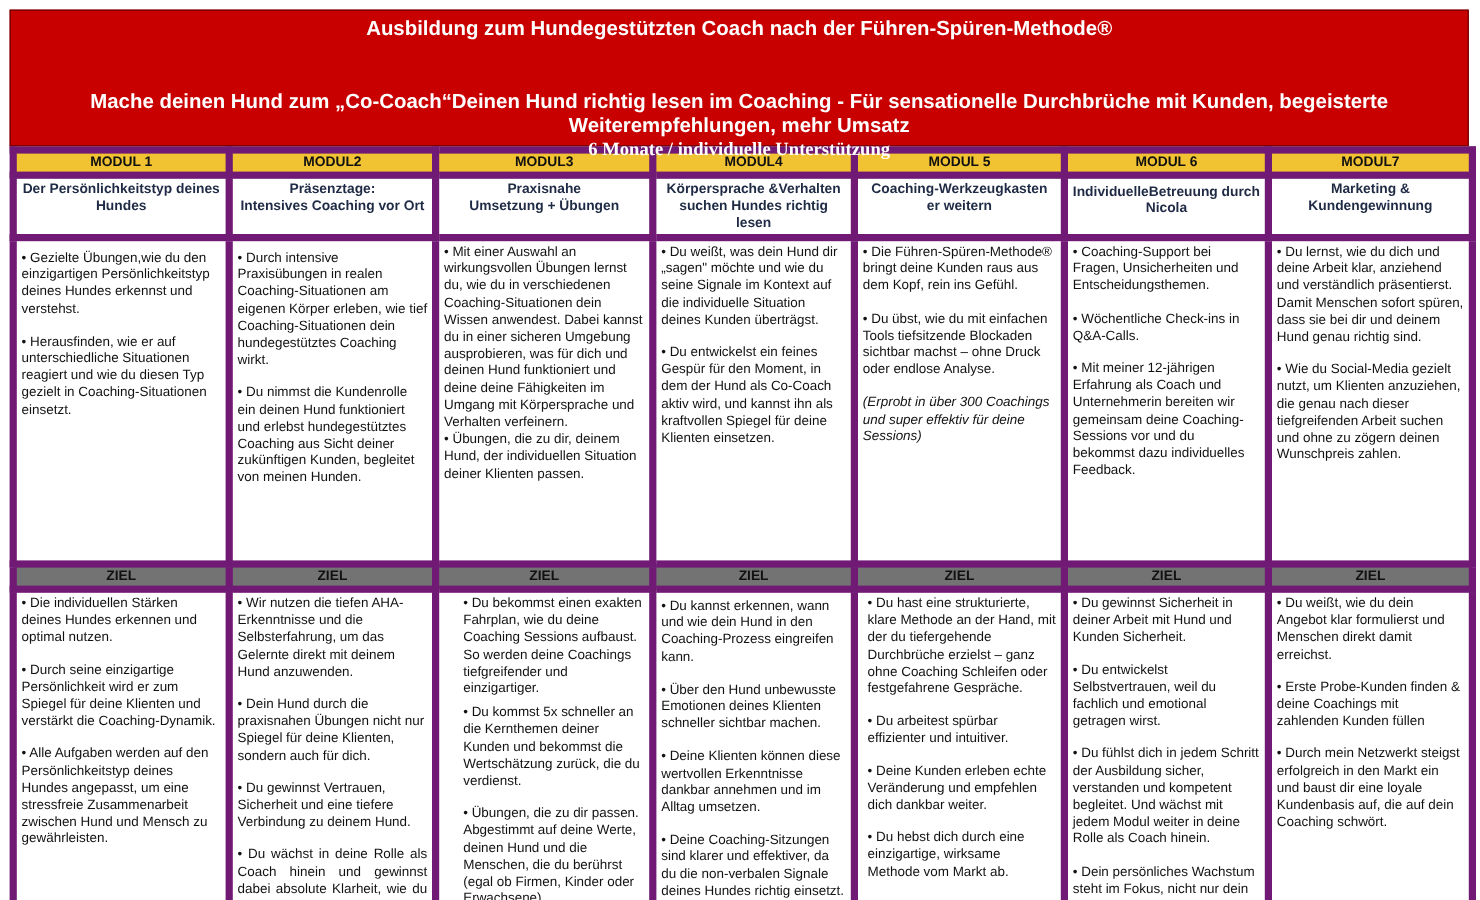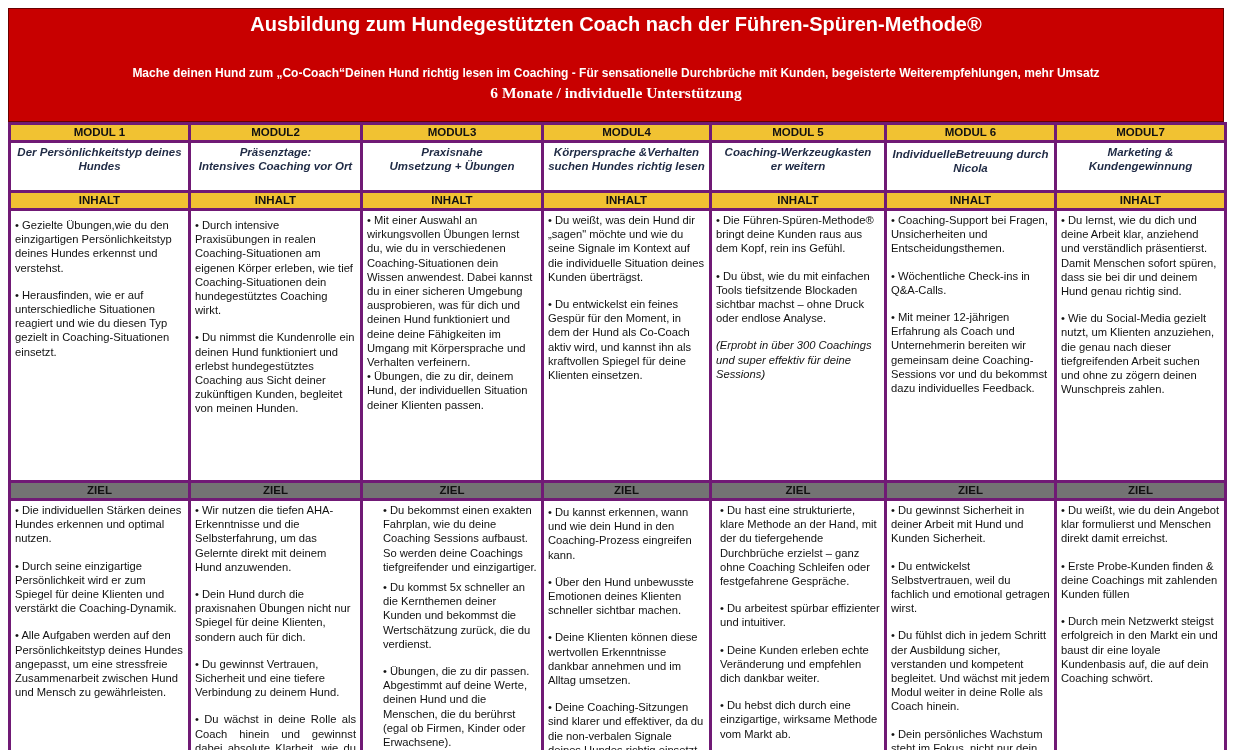--- a/index.html
+++ b/index.html
@@ -6,7 +6,7 @@
   body { width:1233px; height:750px; position:relative; overflow:hidden; font-family:"Liberation Sans", sans-serif; }
   .sheet { position:absolute; left:8px; top:8px; width:1216px; }
   .banner { background:#c80000; color:#fff; text-align:center; font-weight:bold; border:1px solid #6a0000; height:114px; box-sizing:border-box; padding-top:6px; }
-  .banner .t1 { font-size:20px; line-height:18px;text-align:center; }
+  .banner .t1 { font-size:17px; line-height:18px;text-align:center; }
   .banner .t2 { font-size:12px; line-height:20px; margin-top:30px; padding:0 30px; }
   .banner .t3 { font-size:15.5px; line-height:20px;font-family:Liberation Serif, serif; }
   table { border-collapse:collapse; table-layout:fixed; width:1216px; }

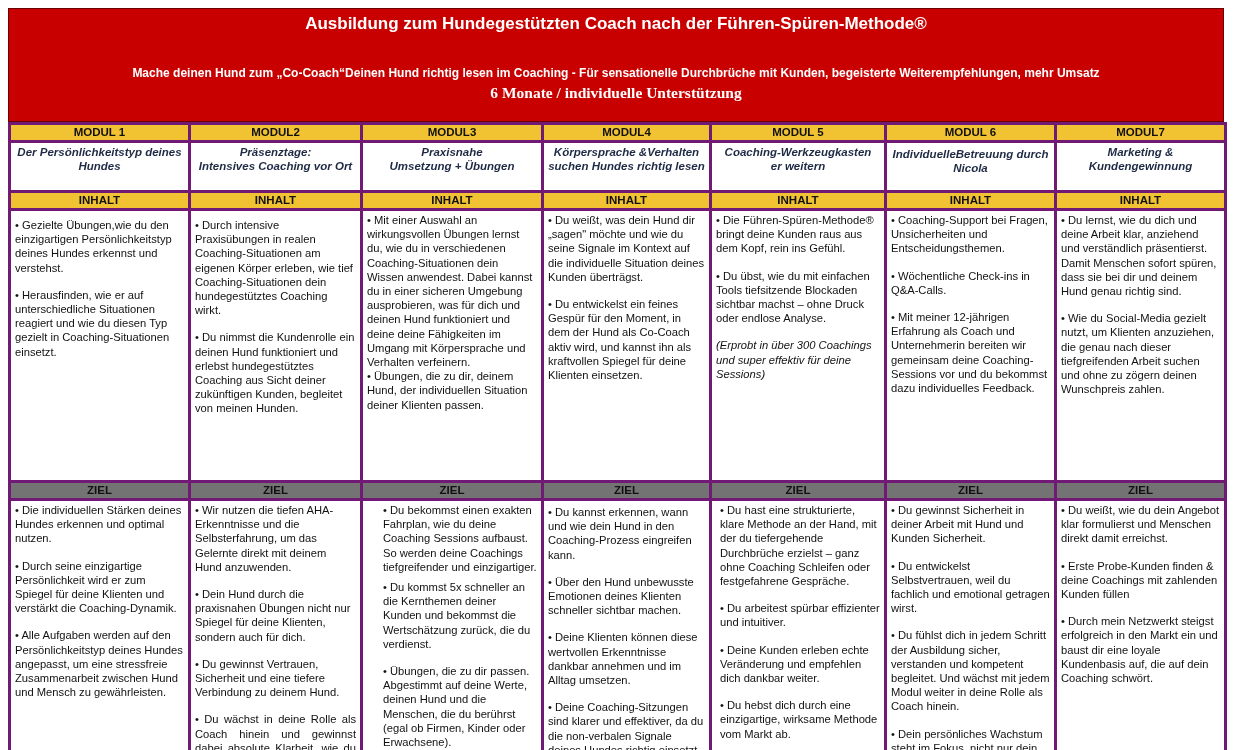--- a/index.html
+++ b/index.html
@@ -7,7 +7,7 @@
   .sheet { position:absolute; left:8px; top:8px; width:1216px; }
   .banner { background:#c80000; color:#fff; text-align:center; font-weight:bold; border:1px solid #6a0000; height:114px; box-sizing:border-box; padding-top:6px; }
   .banner .t1 { font-size:17px; line-height:18px;text-align:center; }
-  .banner .t2 { font-size:12px; line-height:20px; margin-top:30px; padding:0 30px; }
+  .banner .t2 { font-size:17px; line-height:20px; margin-top:42px; padding:0 30px; }
   .banner .t3 { font-size:15.5px; line-height:20px;font-family:Liberation Serif, serif; }
   table { border-collapse:collapse; table-layout:fixed; width:1216px; }
   td { border:3px solid #701a75; vertical-align:top; box-sizing:border-box; }

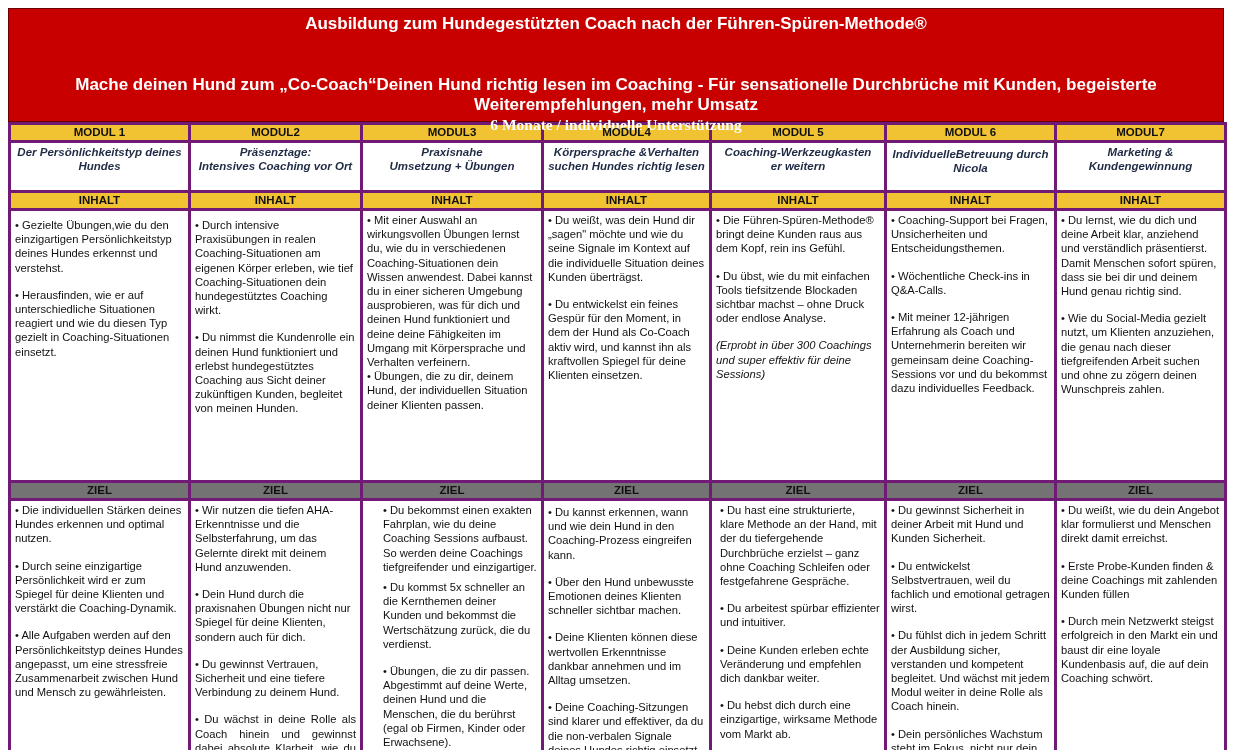--- a/index.html
+++ b/index.html
@@ -10,7 +10,7 @@
   .banner .t2 { font-size:17px; line-height:20px; margin-top:42px; padding:0 30px; }
   .banner .t3 { font-size:15.5px; line-height:20px;font-family:Liberation Serif, serif; }
   table { border-collapse:collapse; table-layout:fixed; width:1216px; }
-  td { border:3px solid #701a75; vertical-align:top; box-sizing:border-box; }
+  td { border:6px solid #701a75; vertical-align:top; box-sizing:border-box; }
   .yellow { background:#f1c232; text-align:center; font-weight:bold; font-size:11.5px; color:#111; height:16px; line-height:15px; padding:0; }
   .yellow.ziel { background:#737373; }
   .title-cell { text-align:center; font-weight:bold; font-size:11.5px; color:#1f2a44; line-height:14px; height:50px; padding:2px 3px;font-style:italic; }

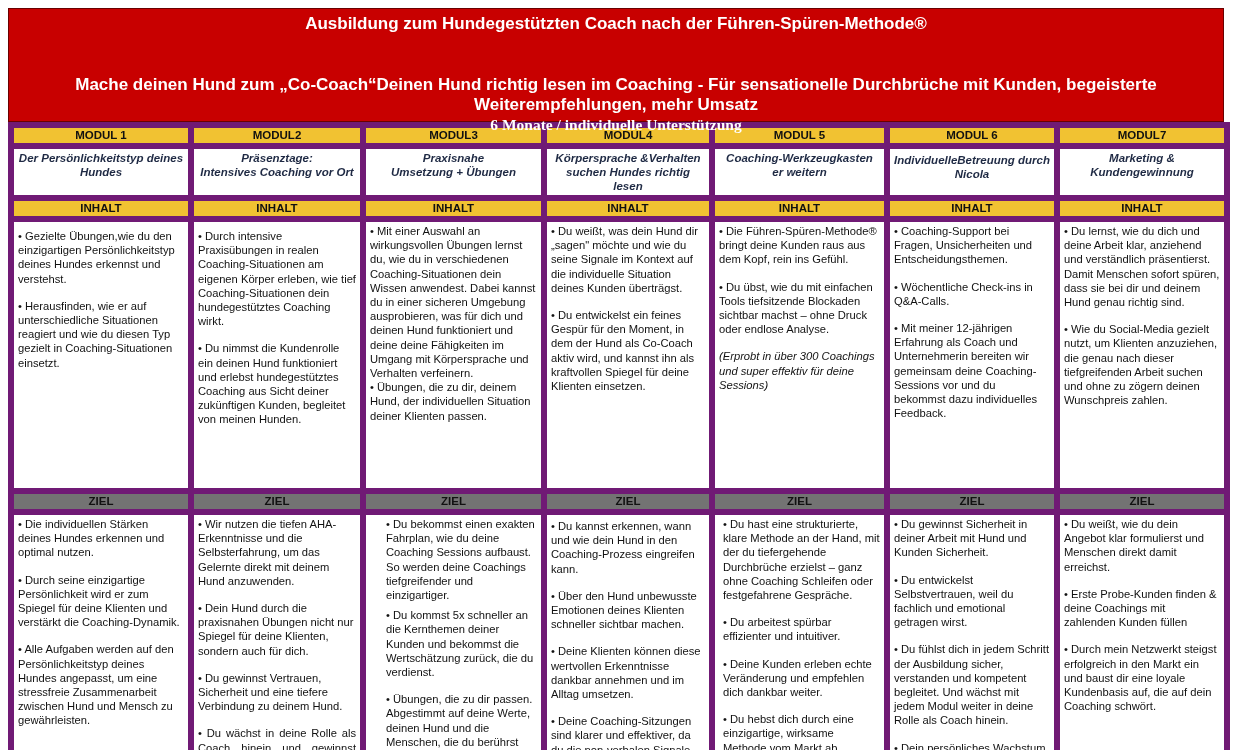--- a/index.html
+++ b/index.html
@@ -13,7 +13,7 @@
   td { border:6px solid #701a75; vertical-align:top; box-sizing:border-box; }
   .yellow { background:#f1c232; text-align:center; font-weight:bold; font-size:11.5px; color:#111; height:16px; line-height:15px; padding:0; }
   .yellow.ziel { background:#737373; }
-  .title-cell { text-align:center; font-weight:bold; font-size:11.5px; color:#1f2a44; line-height:14px; height:50px; padding:2px 3px;font-style:italic; }
+  .title-cell { text-align:center; font-weight:bold; font-size:11.5px; color:#1f2a44; line-height:14px; height:50px; padding:2px 3px; }
   .content { font-size:11.2px; line-height:14.2px; color:#111; padding:2px 4px 4px 4px; }
   .content p { margin:0 0 13px 0; }
   .content p.tight { margin:0; }

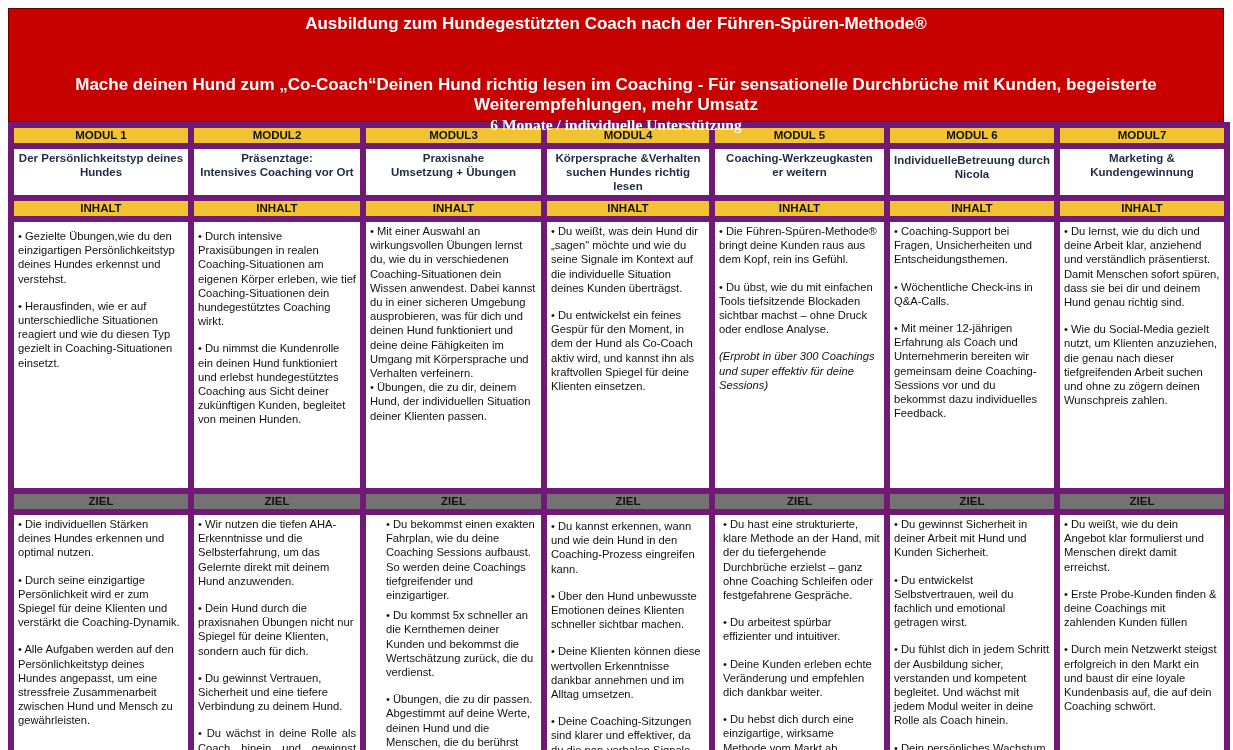--- a/index.html
+++ b/index.html
@@ -81,15 +81,6 @@
             <div>Marketing &amp;</div>
             <div>Kundengewinnung</div>
           </td>
-    </tr>
-    <tr>
-      <td class="yellow">INHALT</td>
-      <td class="yellow">INHALT</td>
-      <td class="yellow">INHALT</td>
-      <td class="yellow">INHALT</td>
-      <td class="yellow">INHALT</td>
-      <td class="yellow">INHALT</td>
-      <td class="yellow">INHALT</td>
     </tr>
     <tr class="inhalt-row">
       <td class="content" style="padding-top:7px">

